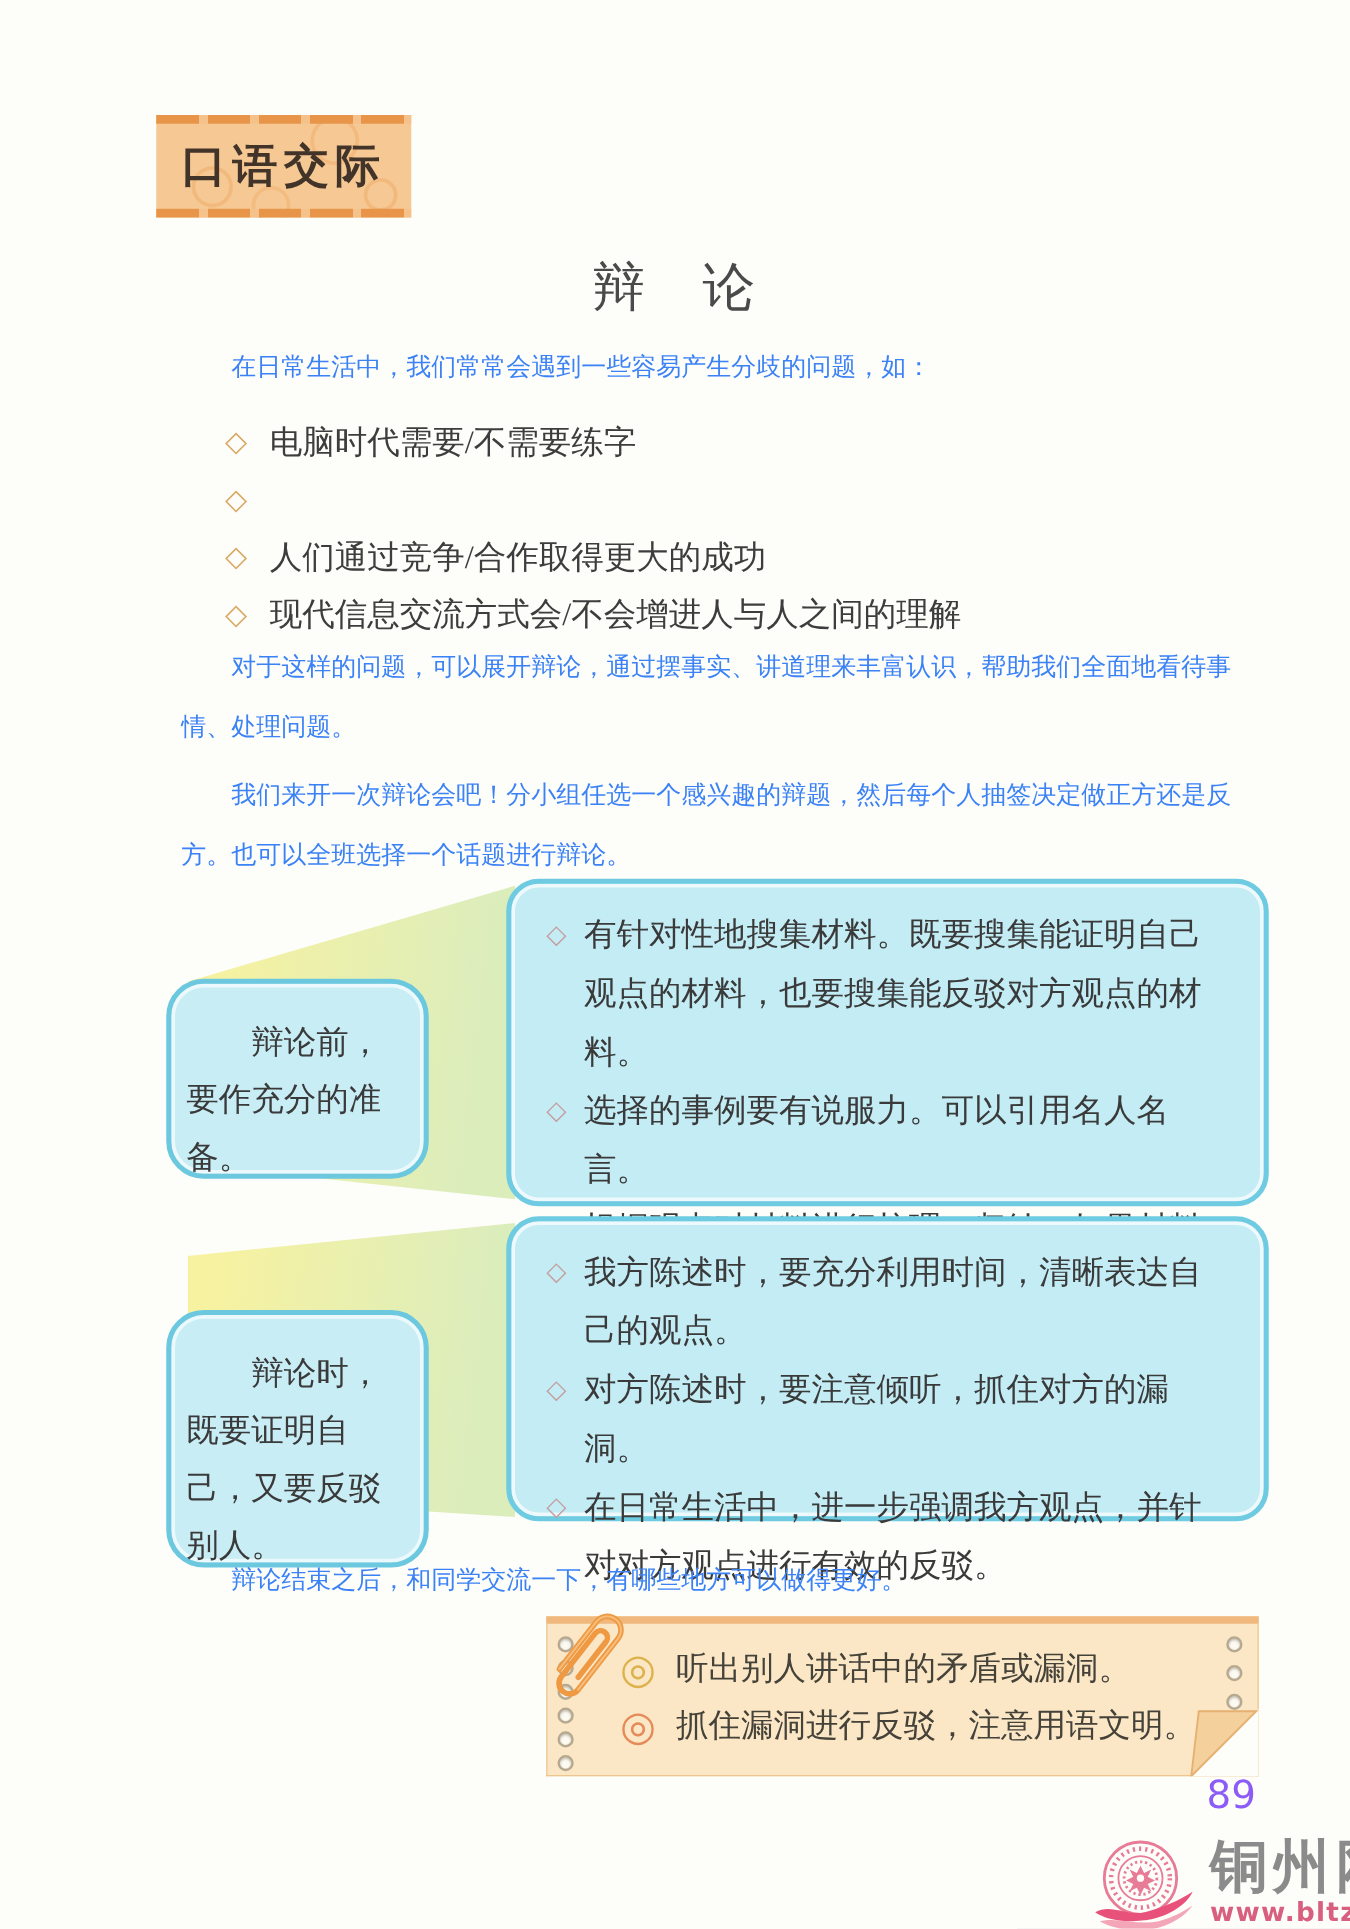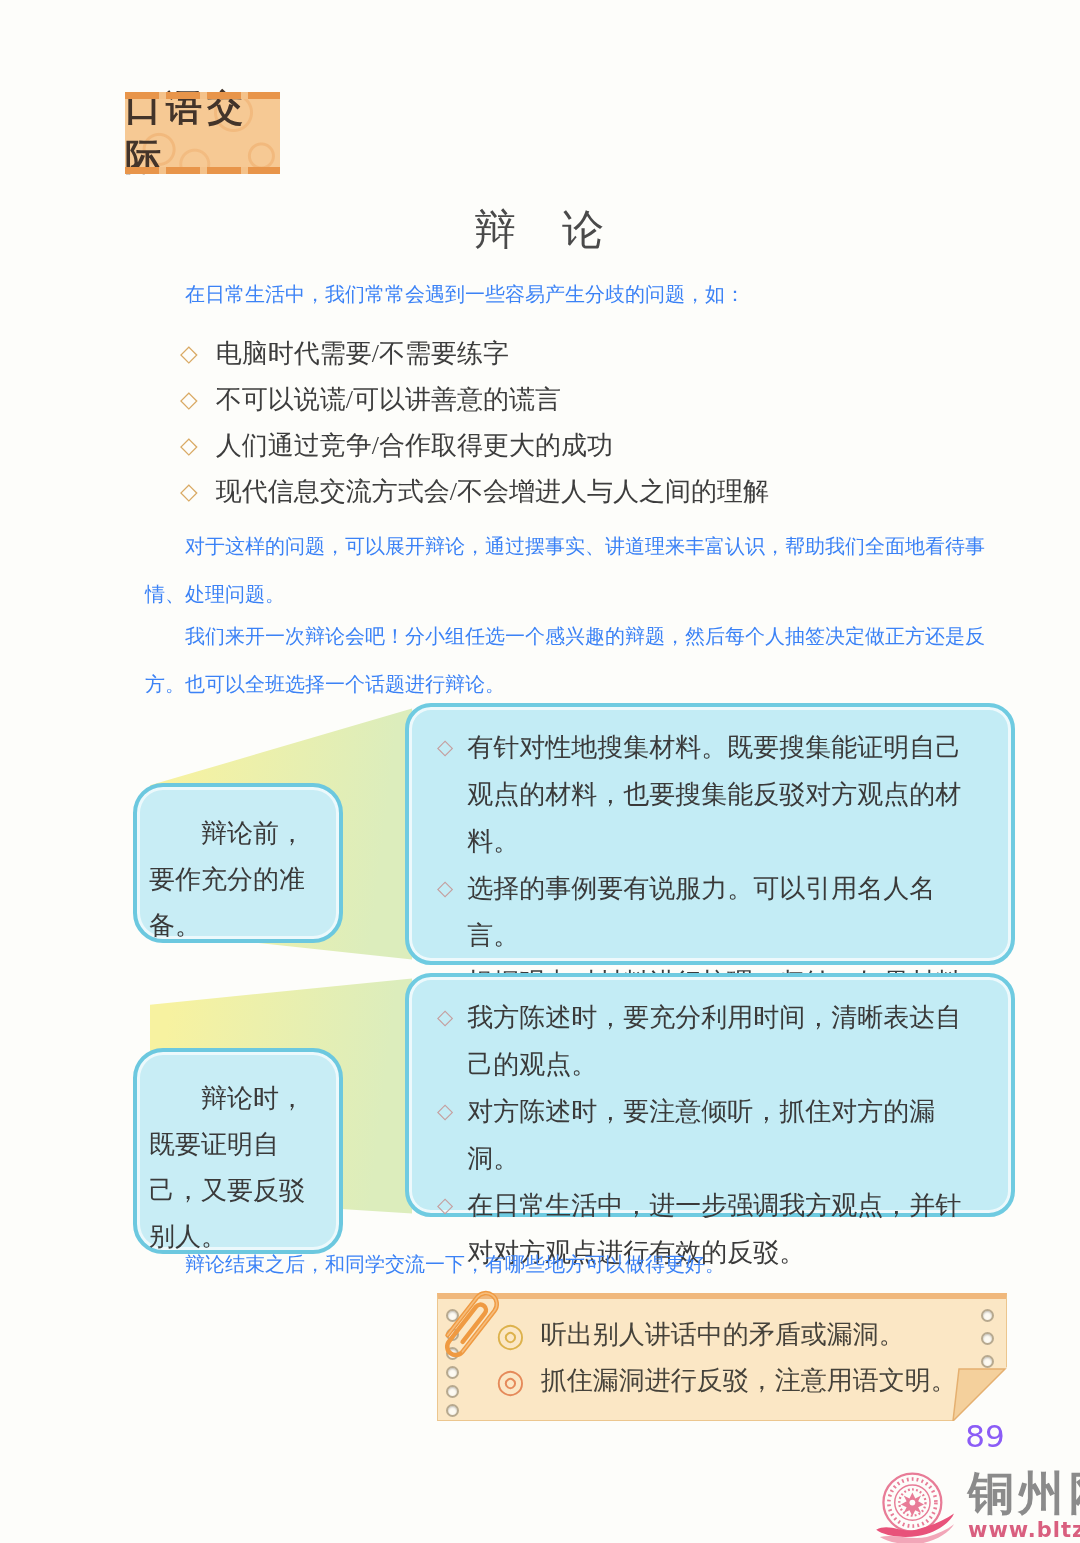--- a/index.html
+++ b/index.html
@@ -11,7 +11,7 @@
   }
   
   .badge{
-    position:absolute;left:125px;top:92px;width:155px;height:82px;
+    position:absolute;left:125px;top:92px;width:204px;height:82px;
     background:
       radial-gradient(circle at 22% 70%, transparent 13px, rgba(232,148,72,.30) 14px 16px, transparent 17px),
       radial-gradient(circle at 70% 25%, transparent 16px, rgba(232,148,72,.28) 17px 19px, transparent 20px),

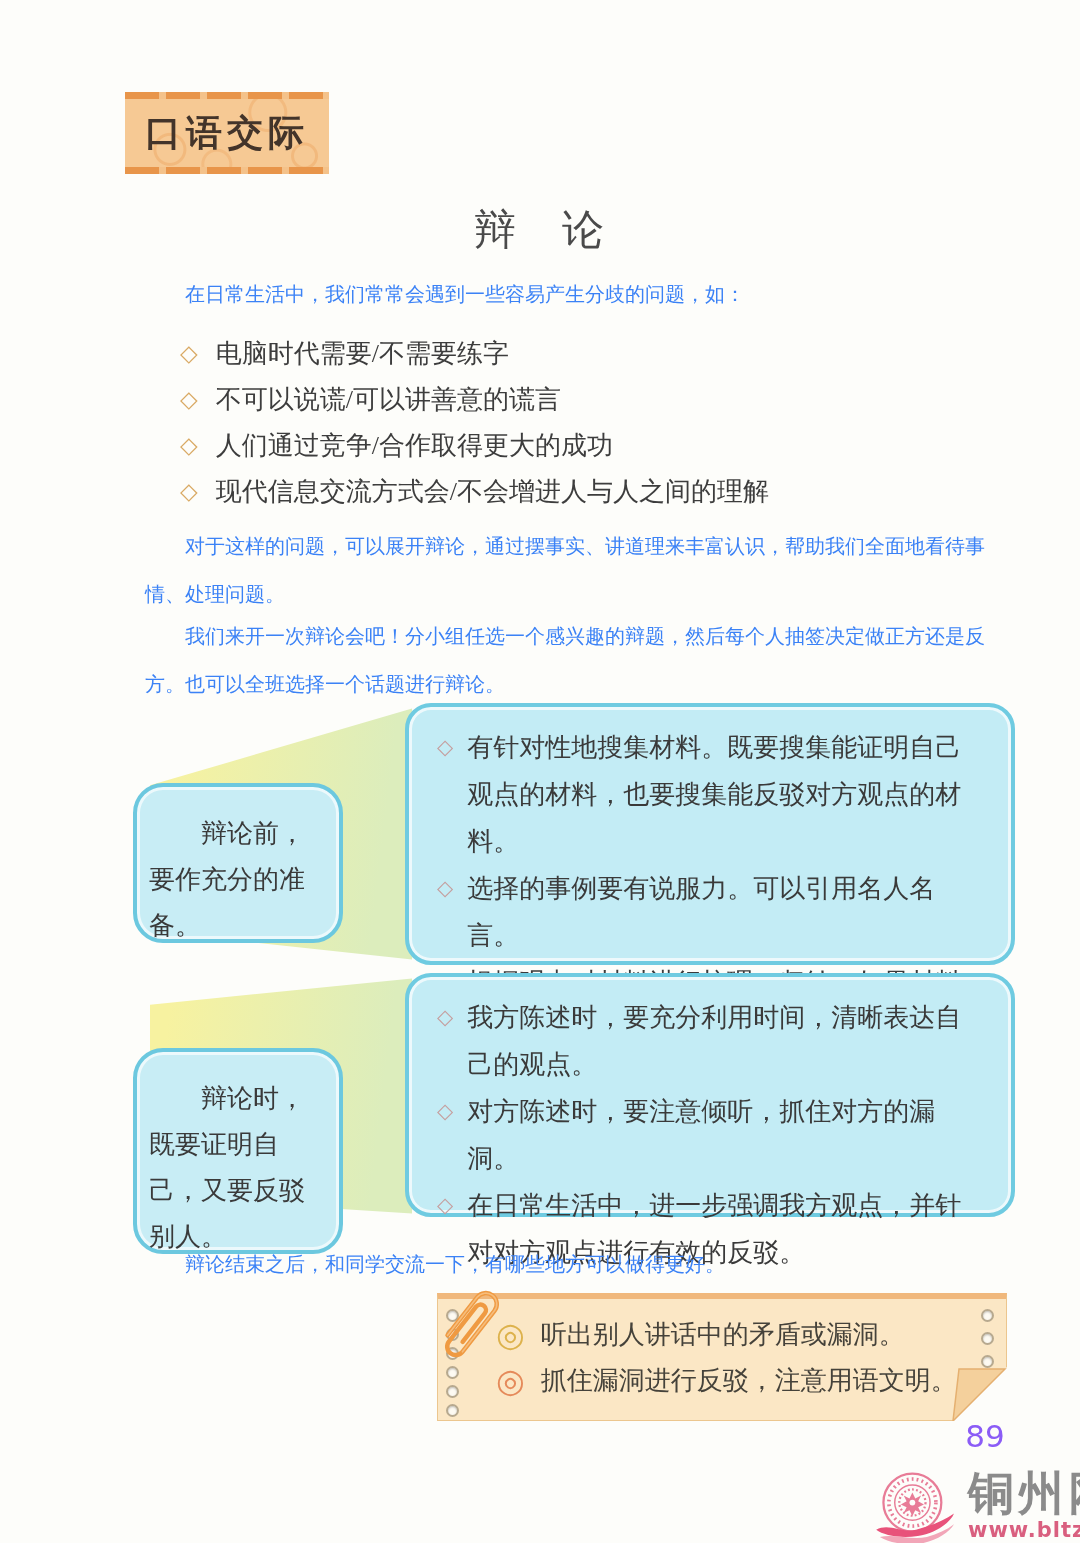--- a/index.html
+++ b/index.html
@@ -107,7 +107,6 @@
     </div>
     <div class="topic">
       <span class="dia">◇</span>
-      <span>不可以说谎/可以讲善意的谎言</span>
     </div>
     <div class="topic">
       <span class="dia">◇</span>

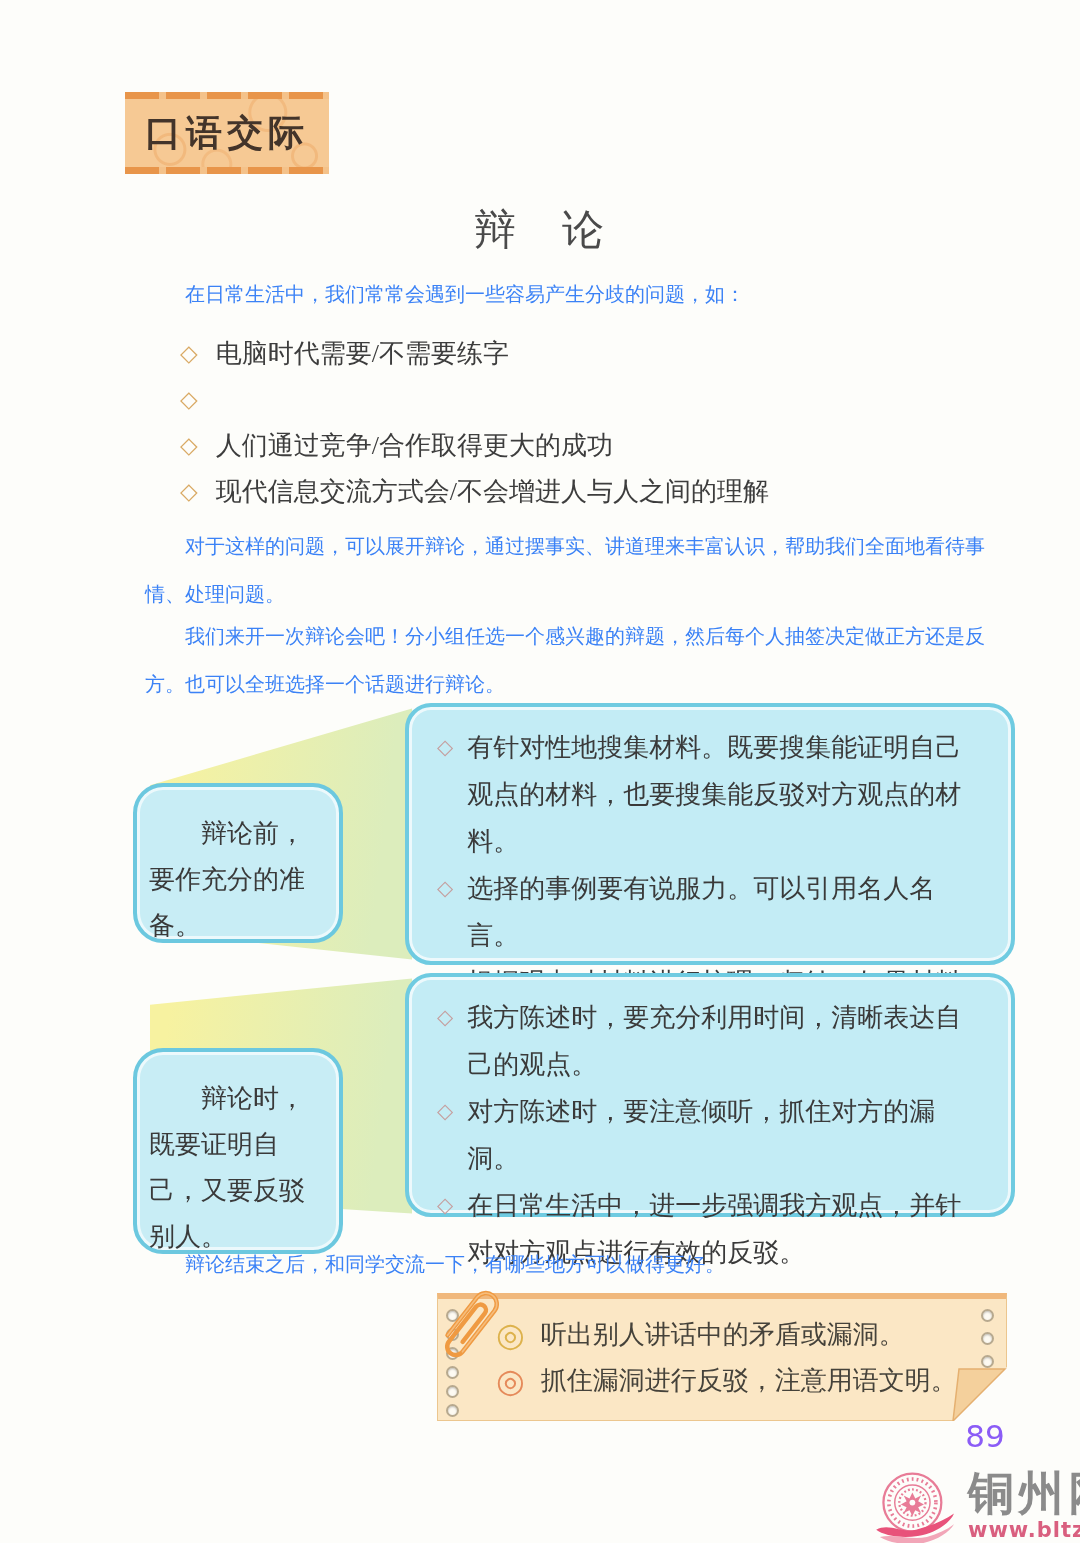--- a/index.html
+++ b/index.html
@@ -32,7 +32,7 @@
   .para{position:absolute;left:145px;width:866px;margin:0;
     font-size:20px;line-height:48px;text-indent:2em;color:#3b82f6;}
   .lead{top:270px;}
-  .p1{top:524px;font-family:Liberation Mono, monospace;}
+  .p1{top:510px;}
   .p2{top:612px;}
   .closing{top:1240px;}
   

